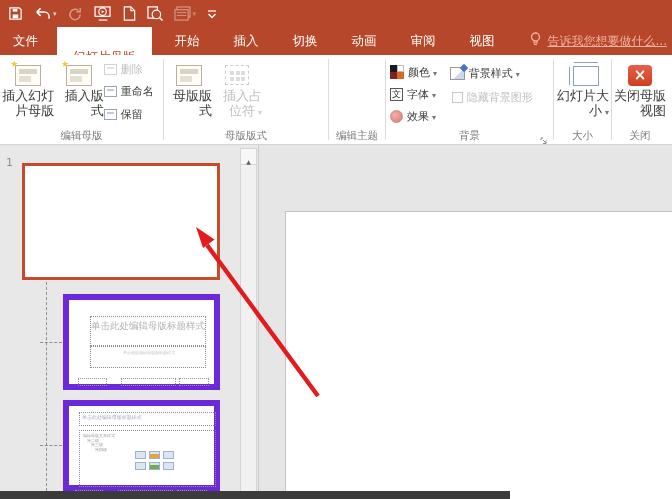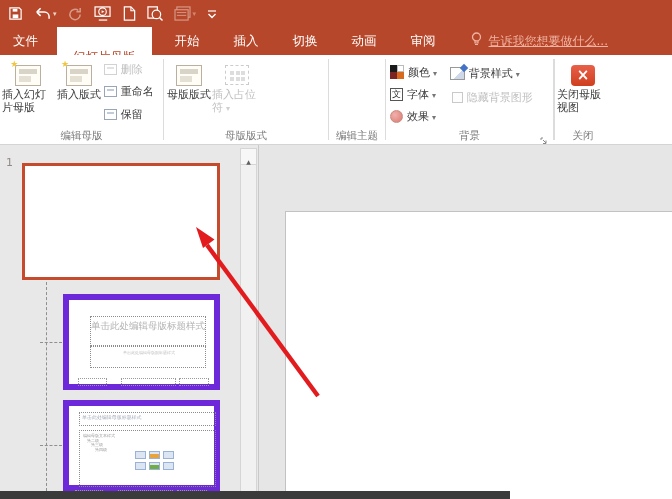--- a/index.html
+++ b/index.html
@@ -197,6 +197,7 @@
     <div class="tab">切换</div>
     <div class="tab">动画</div>
     <div class="tab">审阅</div>
+    <div class="tab">视图</div>
     <div class="tellme">
       <span>
         <svg width="11" height="15" viewBox="0 0 11 15">

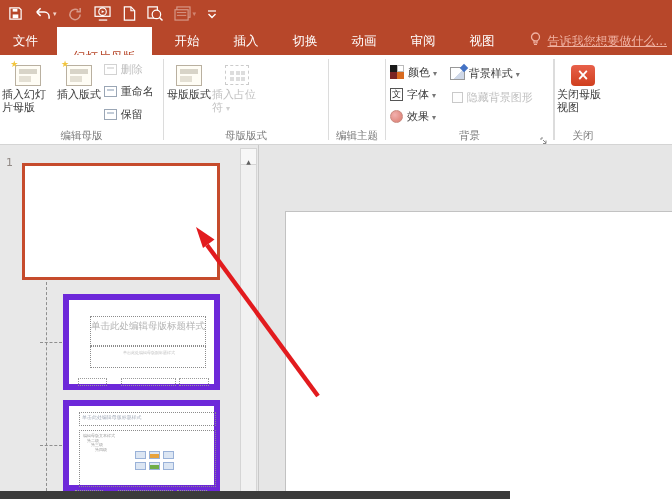--- a/index.html
+++ b/index.html
@@ -32,7 +32,7 @@
   .rsep { width:1px; background:#dcdcdc; margin:4px 0; }
   .bigbtn { display:flex; flex-direction:column; align-items:center; padding-top:3px; }
   .bigbtn .bicon { height:28px; display:flex; align-items:center; justify-content:center; }
-  .bigbtn .blabel { font-size:11px; line-height:1.15; color:#3b3b3b; text-align:left; }
+  .bigbtn .blabel { font-size:13px; line-height:1.15; color:#3b3b3b; text-align:right; }
   .smallcol { display:flex; flex-direction:column; justify-content:flex-start; padding-top:3px; }
   .smallbtn { display:flex; align-items:center; height:18px; margin-bottom:5px; }
   .smallbtn .slabel { font-size:11px; color:#3b3b3b; margin-left:4px; white-space:nowrap; }

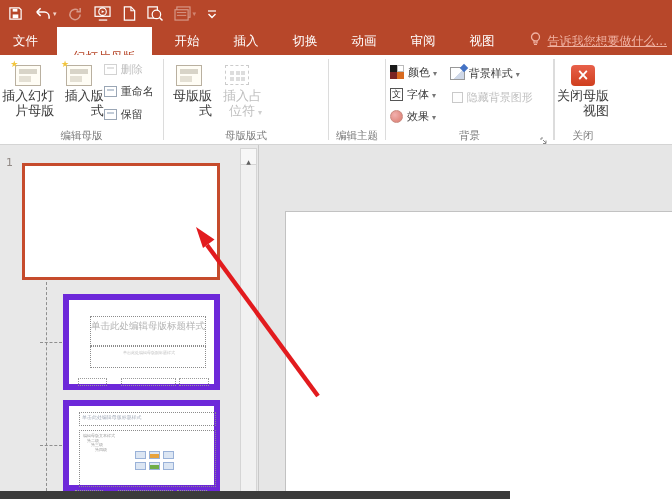--- a/index.html
+++ b/index.html
@@ -322,6 +322,15 @@
     </div>
     <div class="rsep"></div>
 
+    <div class="rgroup" style="width:57px">
+      <div class="bigbtn" style="width:53px">
+        <span class="bicon">
+            <span class="size-ico"></span>
+          </span>
+        <span class="blabel dd">幻灯片大小</span>
+      </div>
+      <span class="glabel">大小</span>
+    </div>
     <div class="rsep"></div>
 
     <div class="rgroup" style="width:56px">

